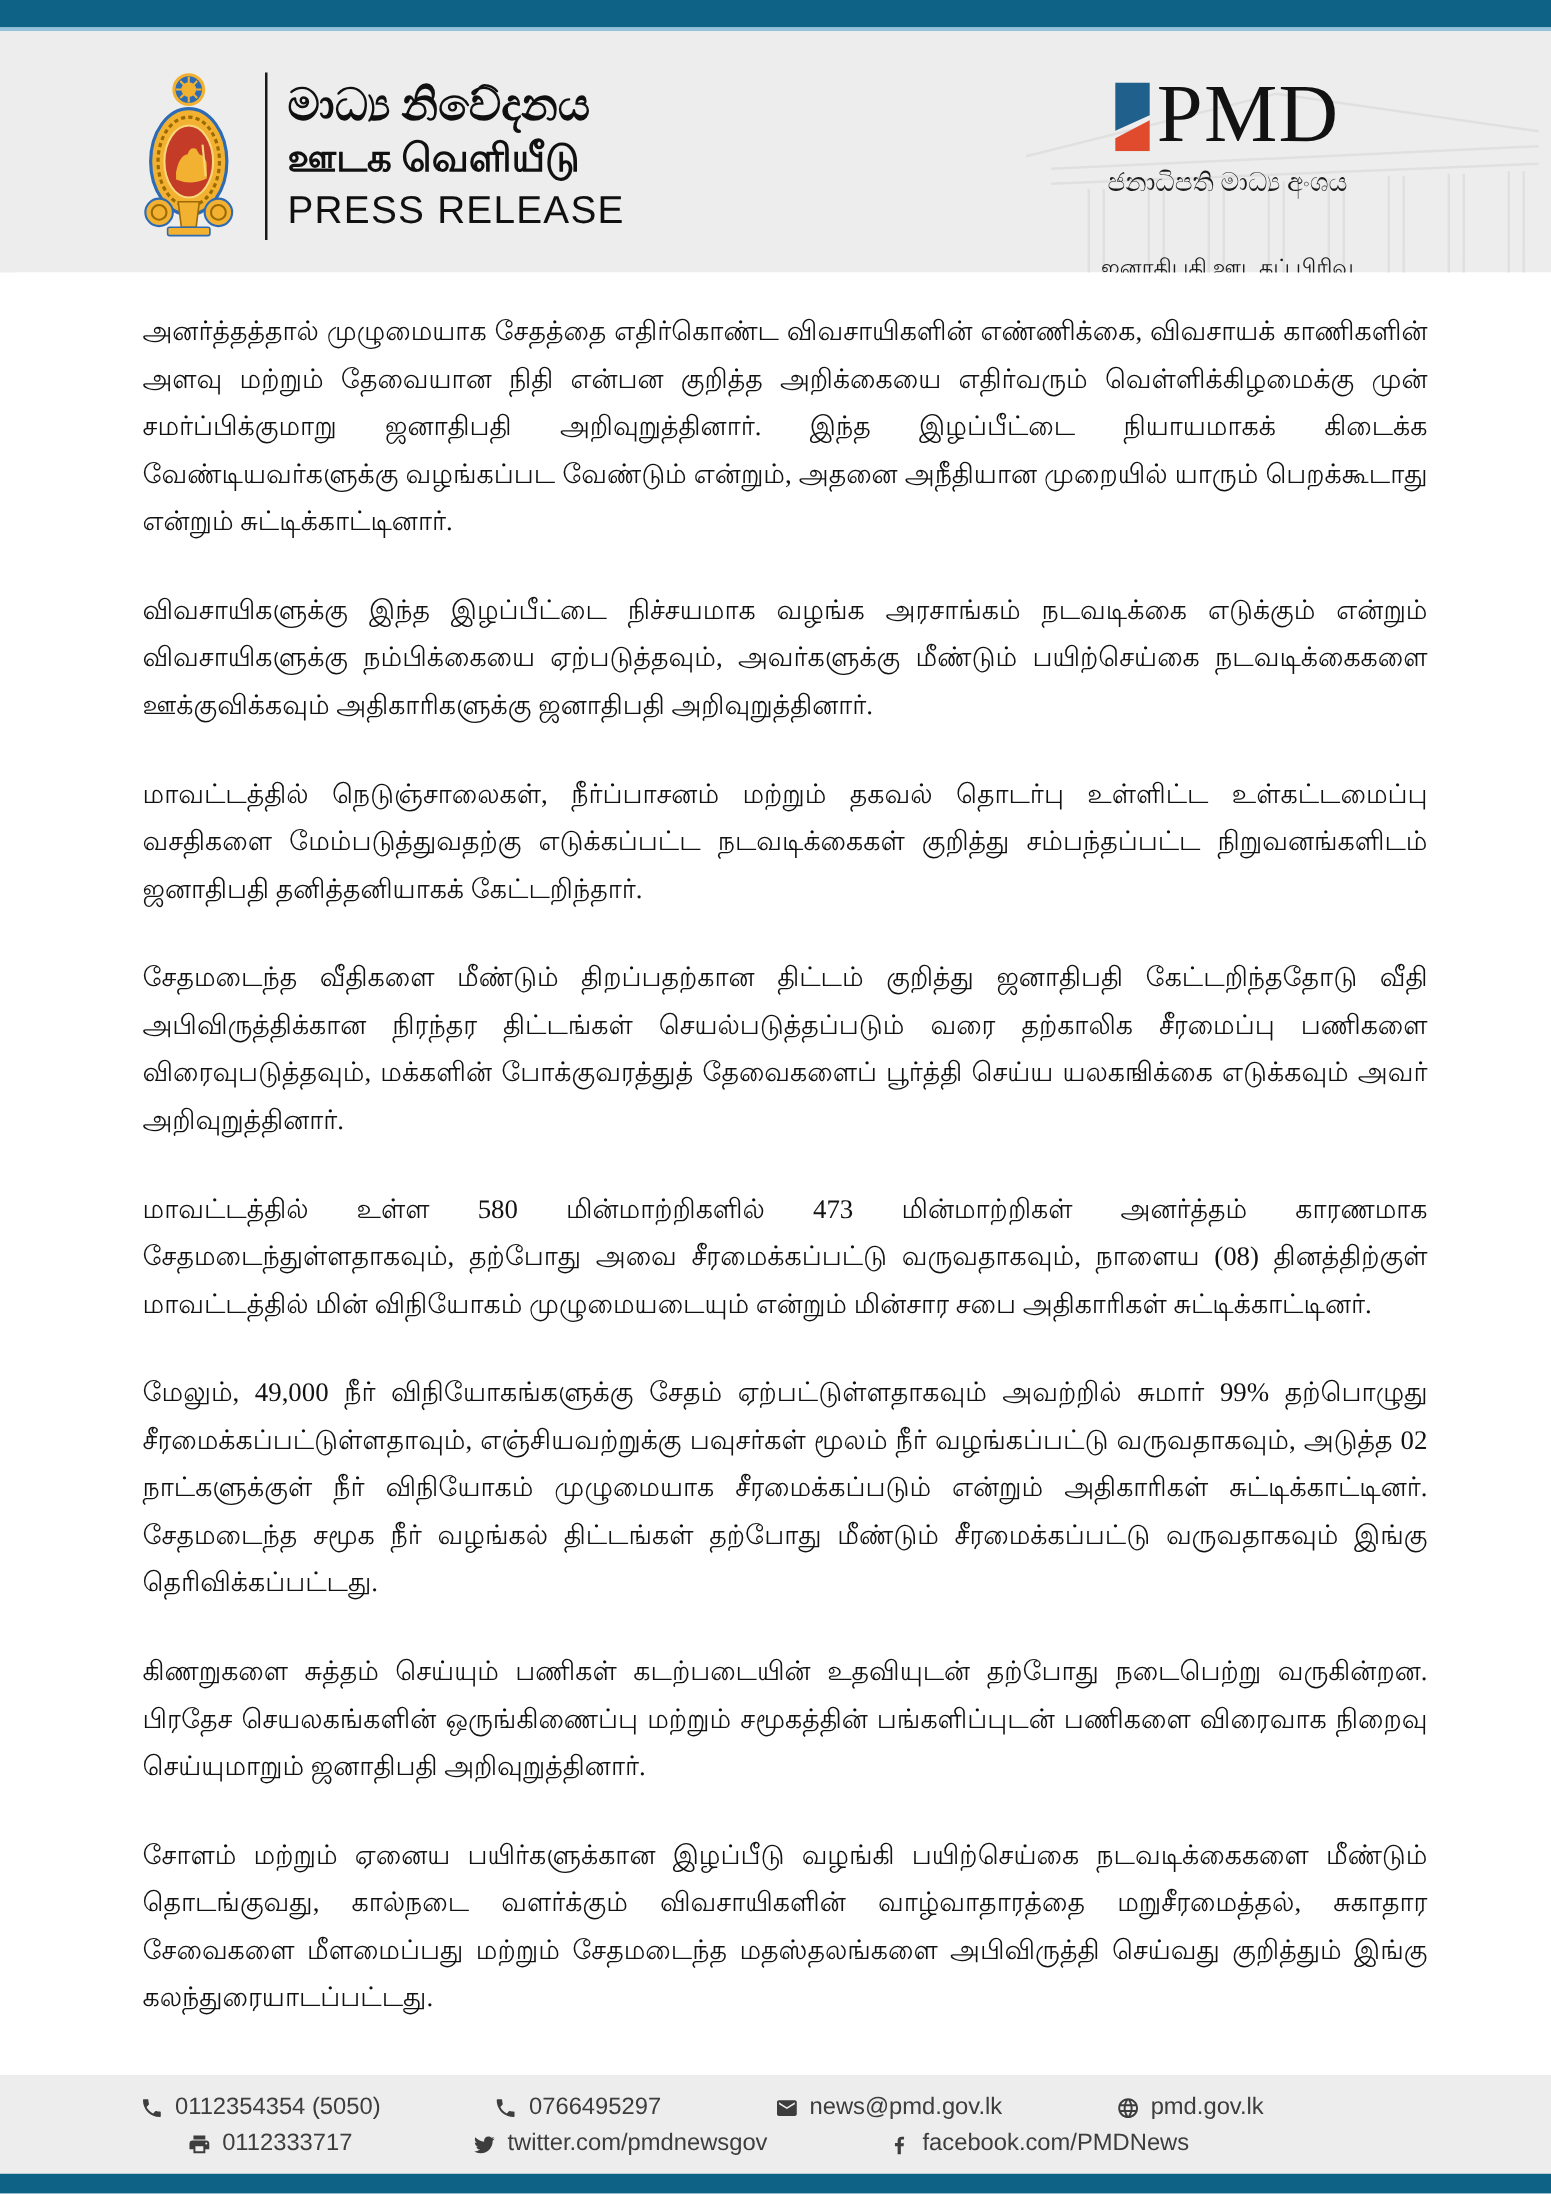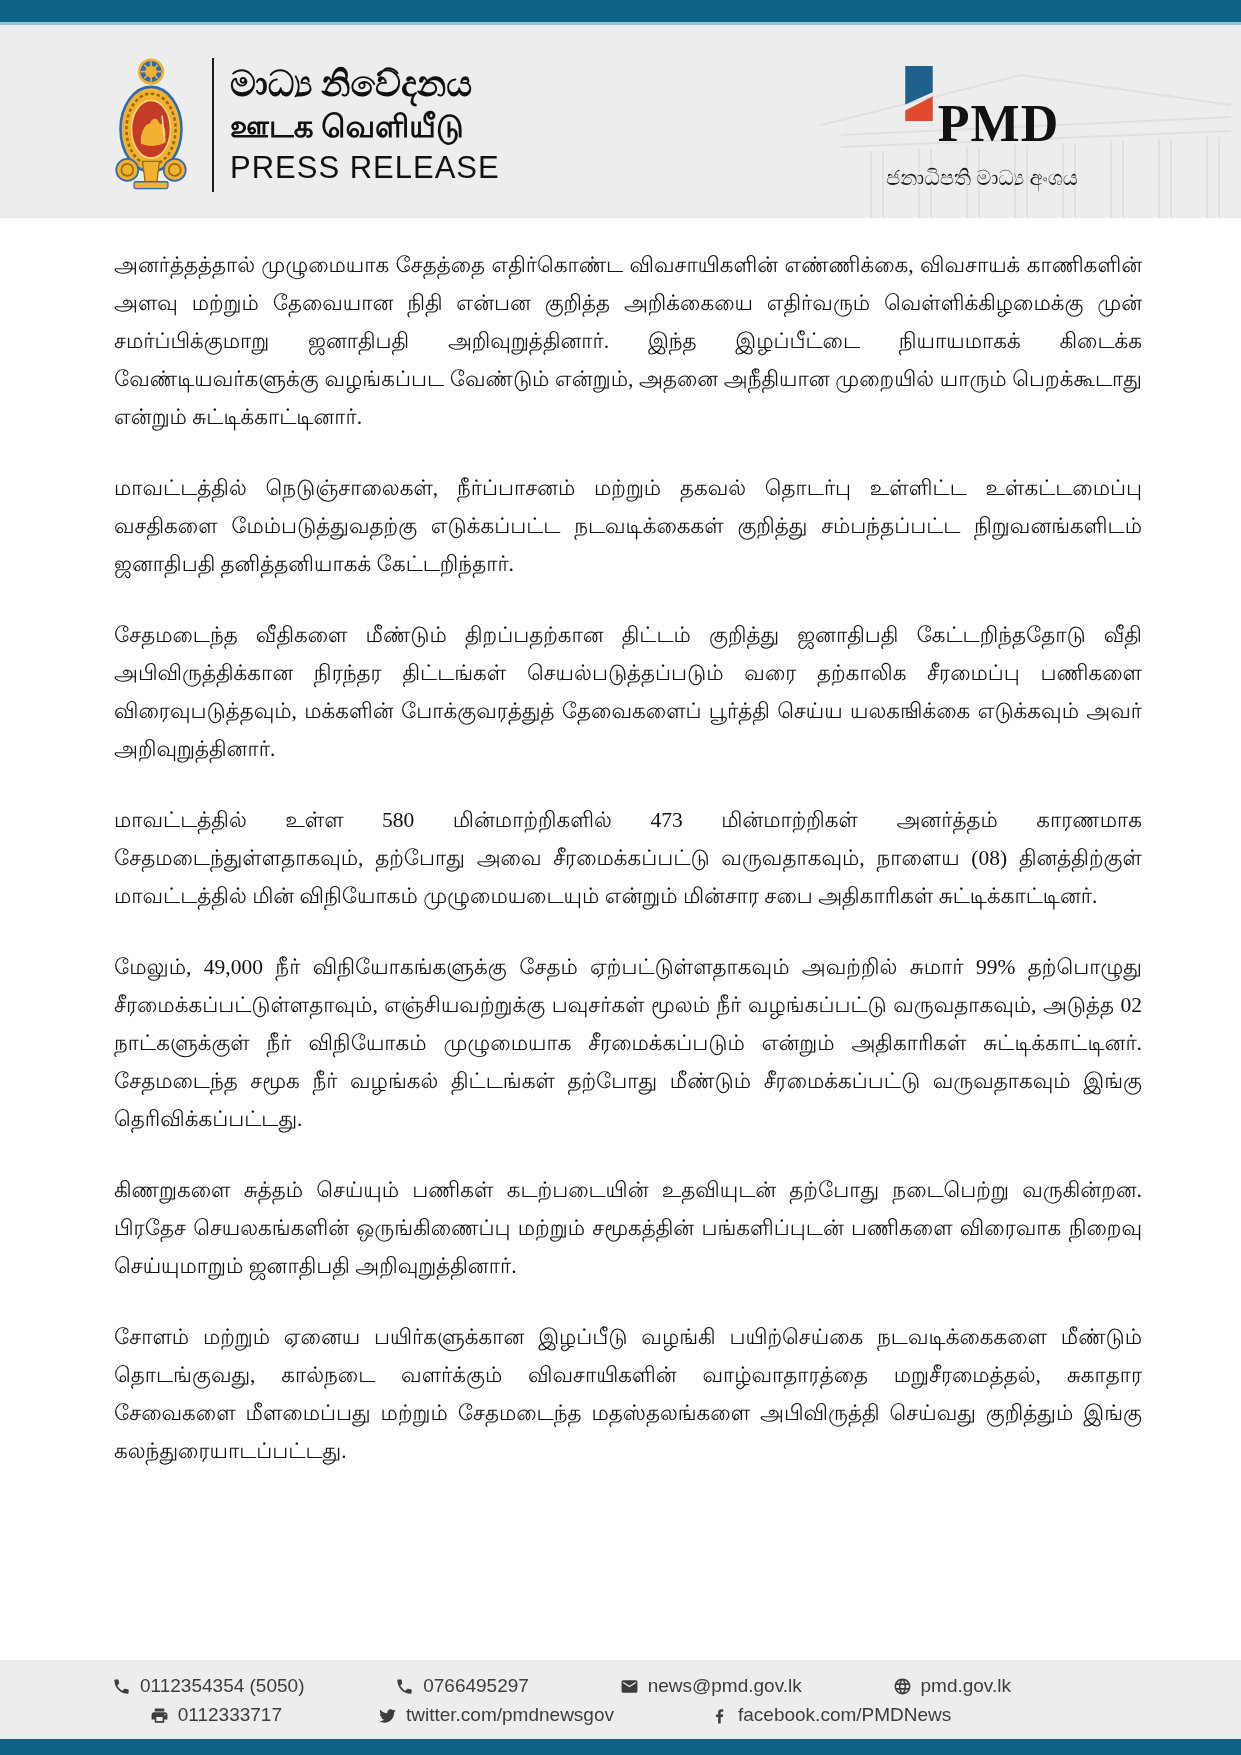--- a/index.html
+++ b/index.html
@@ -30,8 +30,8 @@
   .h-right { position:absolute; left:852px; top:38px; width:260px; text-align:center; }
   .pmd-row { display:flex; align-items:flex-start; justify-content:center; }
   .pmd-mark { width:28px; height:55px; margin-top:3px; }
-  .pmd-word { font-family:"Liberation Serif","DejaVu Serif",serif; font-weight:bold;
-              font-size:52px; line-height:58px; color:#121212; margin-left:5px; letter-spacing:1px;margin-top:32px; }
+  .pmd-word { font-family:"Liberation Serif","DejaVu Serif",serif; font-weight:normal;
+              font-size:66px; line-height:58px; color:#121212; margin-left:5px; letter-spacing:1px; }
   .pmd-si { margin-top:12px; font-size:21px; color:#1a1a1a; line-height:26px; }
   .pmd-ta { font-size:18px; color:#1a1a1a; line-height:25px;margin-top:43px; }
   .pmd-en { font-family:Liberation Mono, monospace; font-size:16px; font-weight:bold;

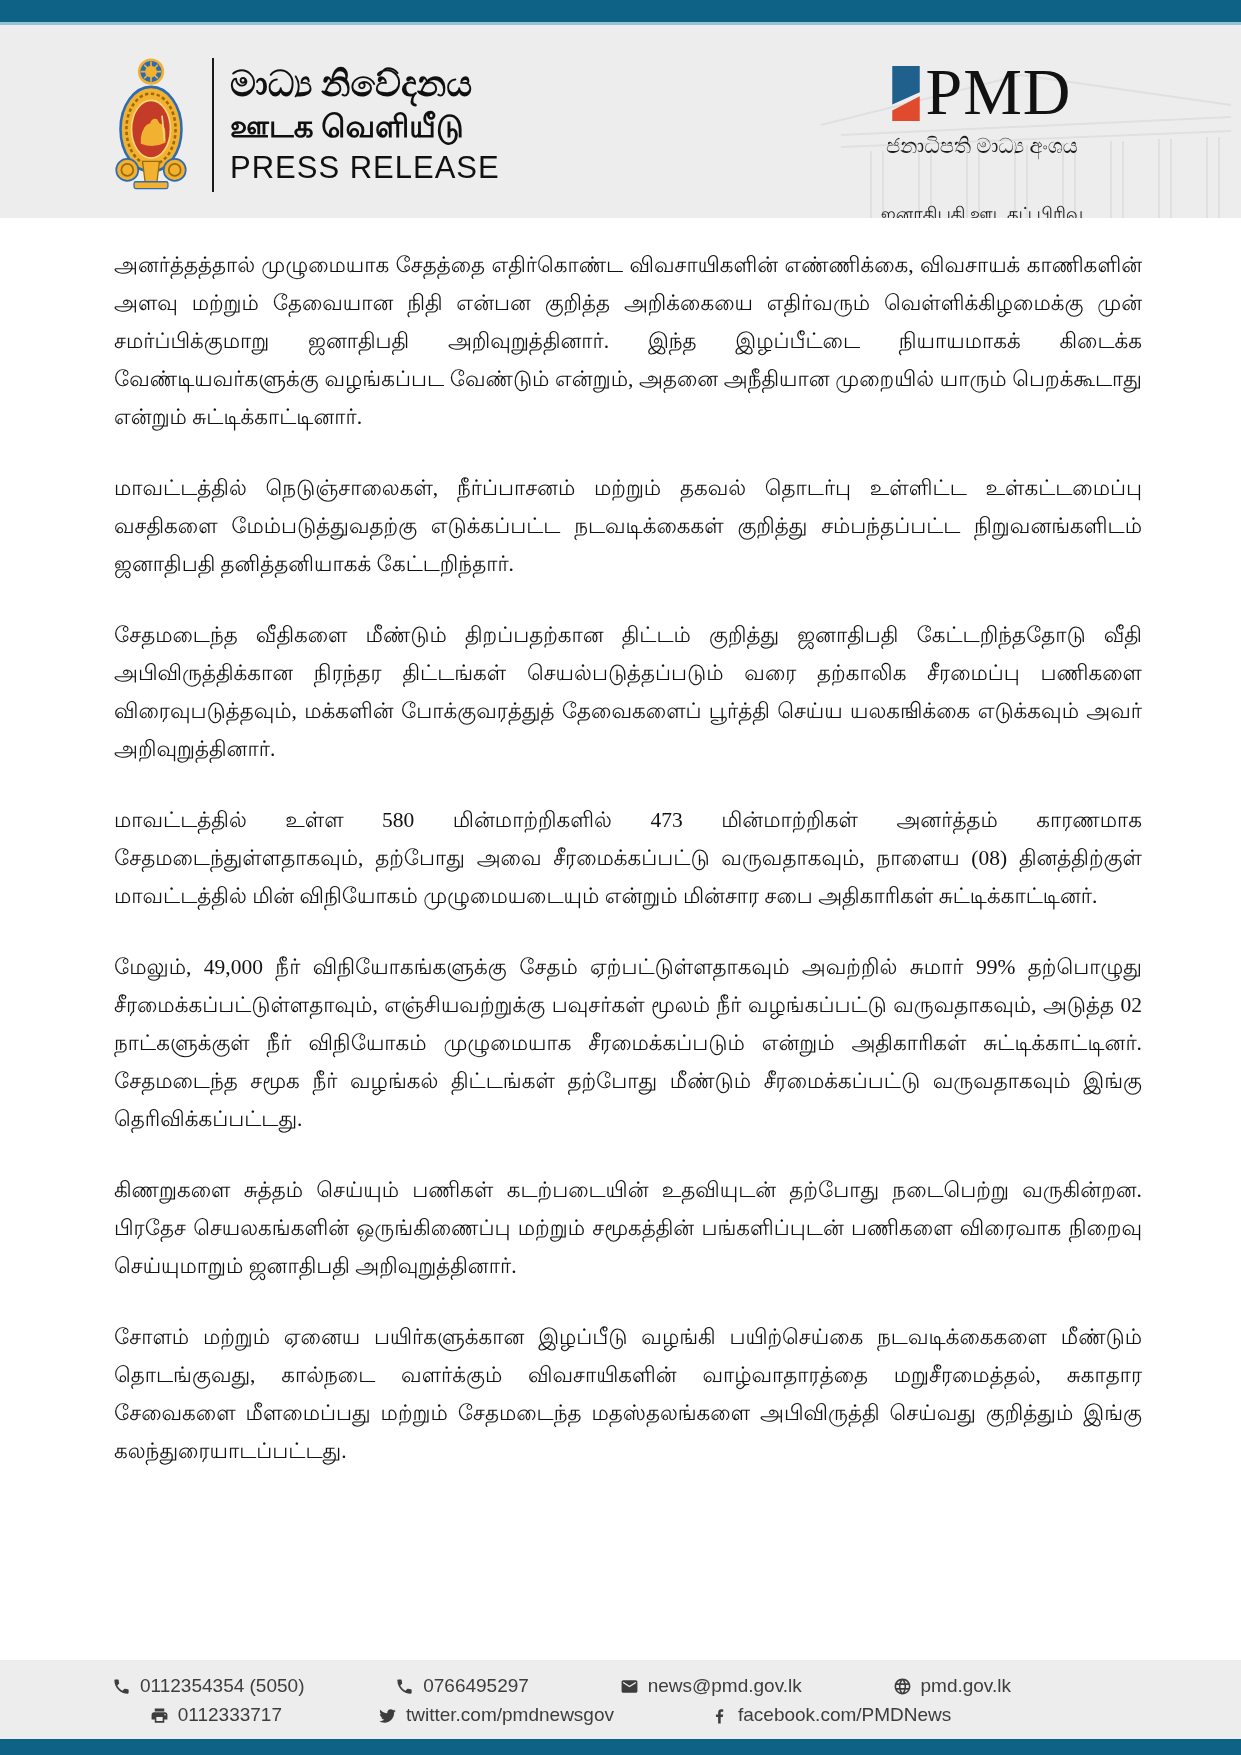--- a/index.html
+++ b/index.html
@@ -136,6 +136,7 @@
 
   <div class="content">
     <p class="para">அனர்த்தத்தால் முழுமையாக சேதத்தை எதிர்கொண்ட விவசாயிகளின் எண்ணிக்கை, விவசாயக் காணிகளின் அளவு மற்றும் தேவையான நிதி என்பன குறித்த அறிக்கையை எதிர்வரும் வெள்ளிக்கிழமைக்கு முன் சமர்ப்பிக்குமாறு ஜனாதிபதி அறிவுறுத்தினார். இந்த  இழப்பீட்டை நியாயமாகக் கிடைக்க வேண்டியவர்களுக்கு வழங்கப்பட வேண்டும் என்றும், அதனை அநீதியான முறையில் யாரும் பெறக்கூடாது என்றும் சுட்டிக்காட்டினார்.</p>
+    <p class="para">விவசாயிகளுக்கு இந்த இழப்பீட்டை நிச்சயமாக வழங்க அரசாங்கம் நடவடிக்கை எடுக்கும் என்றும் விவசாயிகளுக்கு நம்பிக்கையை ஏற்படுத்தவும், அவர்களுக்கு மீண்டும் பயிற்செய்கை நடவடிக்கைகளை ஊக்குவிக்கவும் அதிகாரிகளுக்கு ஜனாதிபதி அறிவுறுத்தினார்.</p>
     <p class="para">மாவட்டத்தில் நெடுஞ்சாலைகள், நீர்ப்பாசனம் மற்றும் தகவல் தொடர்பு உள்ளிட்ட உள்கட்டமைப்பு வசதிகளை மேம்படுத்துவதற்கு எடுக்கப்பட்ட நடவடிக்கைகள் குறித்து சம்பந்தப்பட்ட நிறுவனங்களிடம் ஜனாதிபதி தனித்தனியாகக் கேட்டறிந்தார்.</p>
     <p class="para">சேதமடைந்த வீதிகளை மீண்டும் திறப்பதற்கான திட்டம் குறித்து ஜனாதிபதி கேட்டறிந்ததோடு வீதி அபிவிருத்திக்கான  நிரந்தர திட்டங்கள் செயல்படுத்தப்படும் வரை தற்காலிக சீரமைப்பு பணிகளை விரைவுபடுத்தவும், மக்களின் போக்குவரத்துத் தேவைகளைப் பூர்த்தி செய்ய யலகஙிக்கை எடுக்கவும் அவர் அறிவுறுத்தினார்.</p>
     <p class="para">மாவட்டத்தில் உள்ள 580 மின்மாற்றிகளில் 473 மின்மாற்றிகள் அனர்த்தம் காரணமாக சேதமடைந்துள்ளதாகவும், தற்போது அவை சீரமைக்கப்பட்டு வருவதாகவும், நாளைய (08) தினத்திற்குள் மாவட்டத்தில் மின் விநியோகம் முழுமையடையும் என்றும் மின்சார சபை அதிகாரிகள் சுட்டிக்காட்டினர்.</p>

